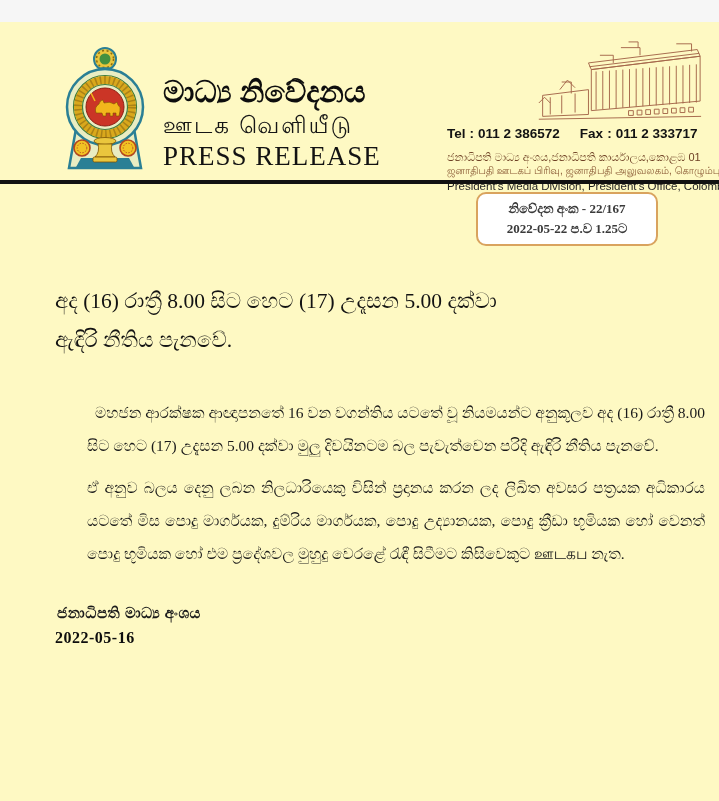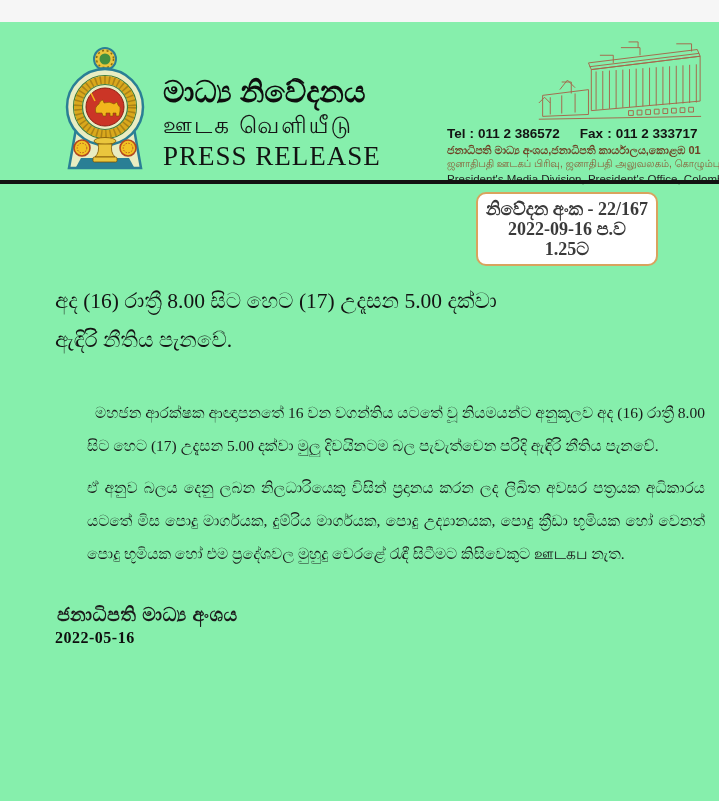--- a/index.html
+++ b/index.html
@@ -6,7 +6,7 @@
   .page{
     position:relative;
     width:719px;height:801px;
-    background:#86efac;
+    background:#fef9c3;
     font-family:"Liberation Serif", serif;
     overflow:hidden;
   }

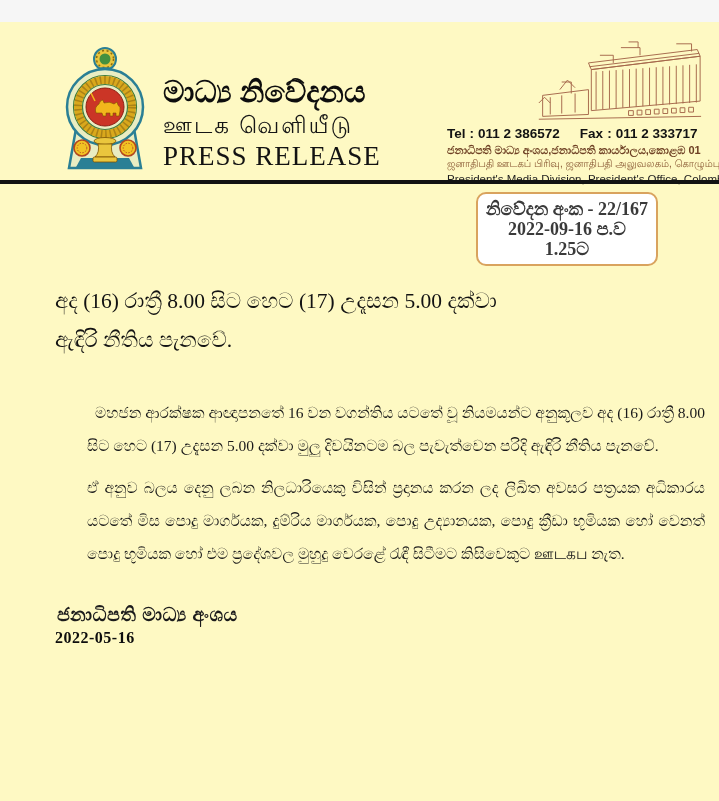--- a/index.html
+++ b/index.html
@@ -37,8 +37,8 @@
   }
   .telfax .num{margin-right:16px;}
   .addr-si{
-    font-family:"Liberation Sans", sans-serif;font-weight:bold;
-    font-size:11px;line-height:13px;color:#6e4024;margin-top:3px;white-space:nowrap;
+    font-family:"Liberation Sans", sans-serif;font-weight:normal;
+    font-size:11px;line-height:13px;color:#6e4024;margin-top:10px;white-space:nowrap;
   }
   .addr-ta{
     font-family:"Liberation Sans", sans-serif;

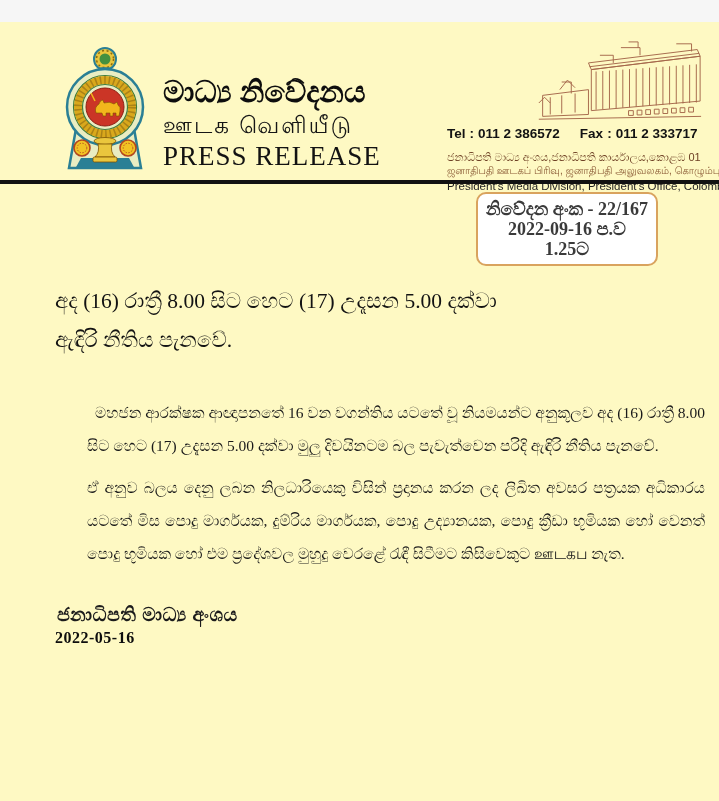--- a/index.html
+++ b/index.html
@@ -55,7 +55,7 @@
     border:2.5px solid #d9a35e;border-radius:10px;
     padding:5px 6px;text-align:center;background:#ffffff;
     font-family:"Liberation Serif", serif;font-weight:bold;
-    font-size:18px;line-height:20px;color:#3a3a3a;
+    font-size:13px;line-height:20px;color:#3a3a3a;
   }
   
   .heading{

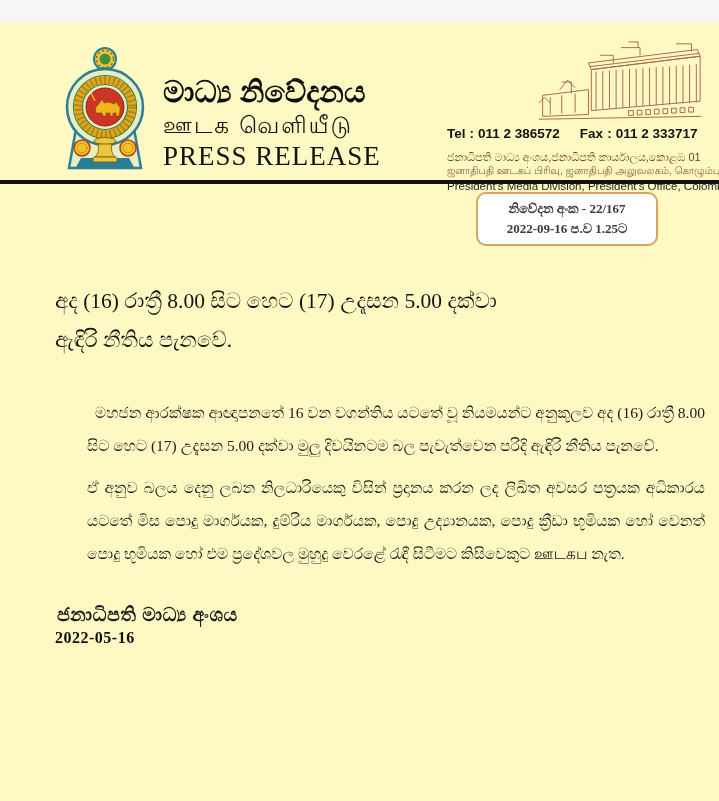--- a/index.html
+++ b/index.html
@@ -165,7 +165,7 @@
 
   <div class="notice-box">
     <div>නිවේදන අංක - 22/167</div>
-    <div>2022-09-16 ප.ව 1.25ට</div>
+    <div>2022-05-22 ප.ව 1.25ට</div>
   </div>
 
   <div class="heading">

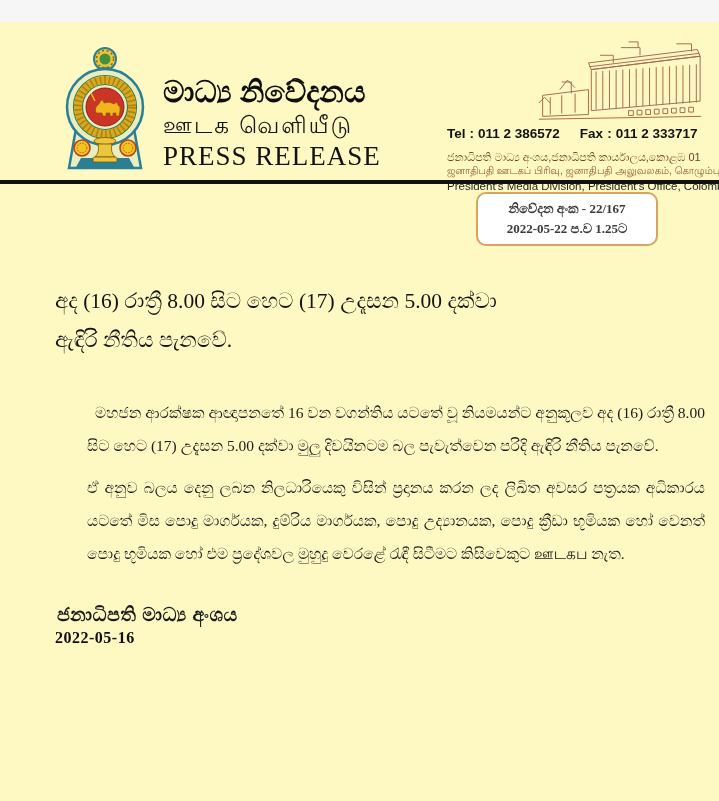--- a/index.html
+++ b/index.html
@@ -73,7 +73,7 @@
   .issuer{
     position:absolute;left:57px;top:604px;
     font-family:"Liberation Sans", sans-serif;font-weight:bold;
-    font-size:19px;color:#1c1c1c;letter-spacing:0.5px;
+    font-size:15px;color:#1c1c1c;letter-spacing:0.5px;
   }
   .date{
     position:absolute;left:55px;top:629px;

